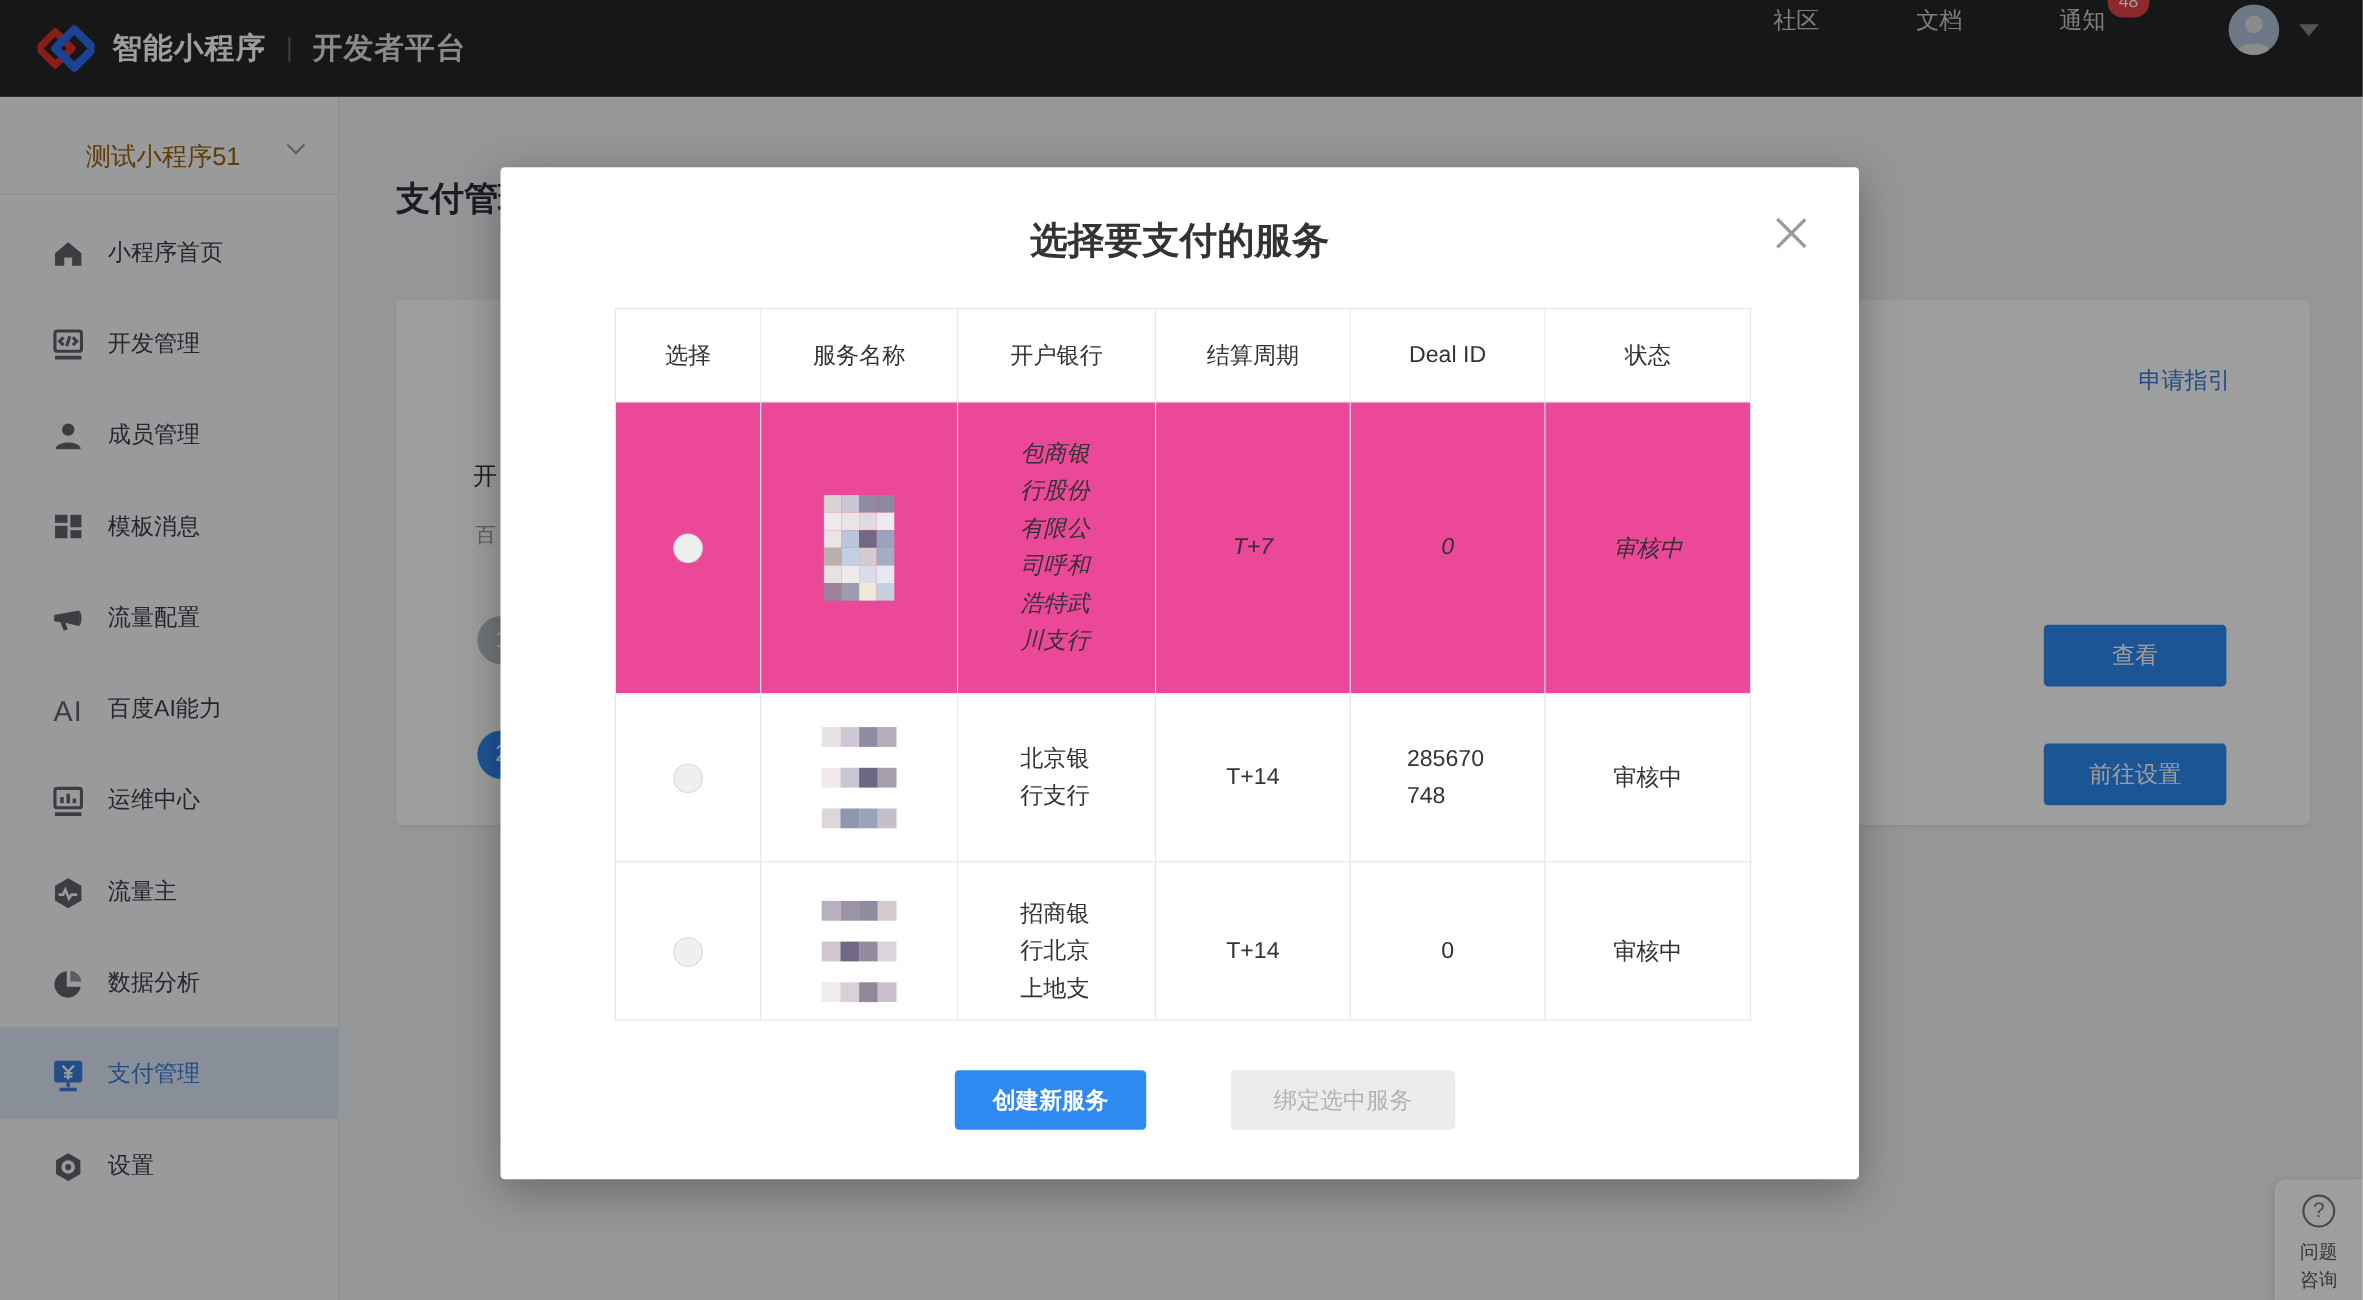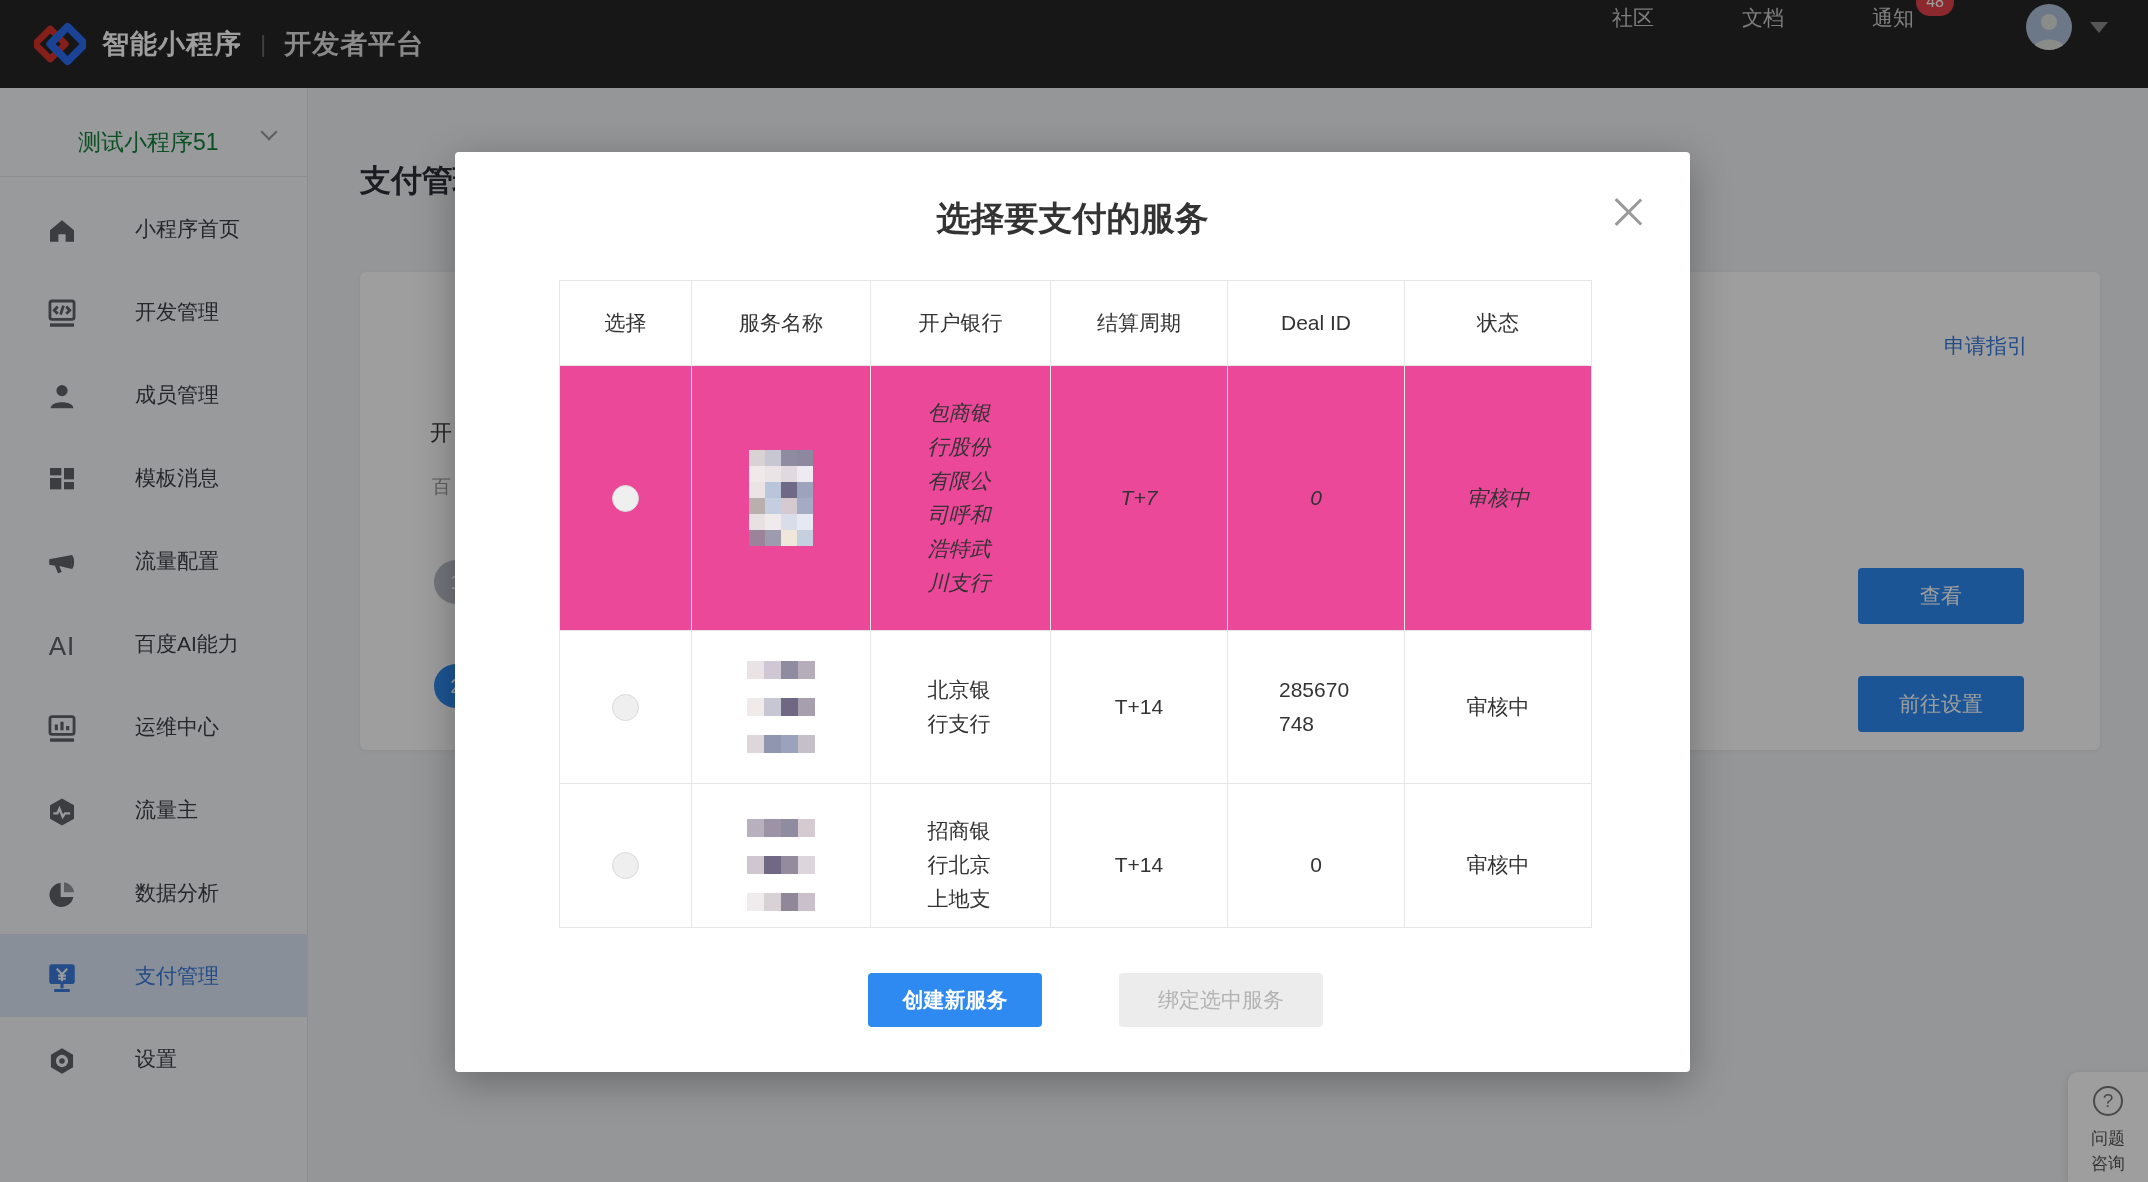--- a/index.html
+++ b/index.html
@@ -34,7 +34,7 @@
   .sidebar{position:absolute;left:0;top:88px;width:308px;bottom:0;background:var(--side-bg);
     border-right:1px solid #e3e5e8;z-index:5;}
   .app-switcher{height:88px;display:flex;align-items:center;padding:0 28px 0 78px;position:relative;cursor:pointer;}
-  .app-name{font-size:23px;color:#15803d;margin-top:20px;}
+  .app-name{font-size:23px;color:#a16207;margin-top:20px;}
   .app-caret{position:absolute;right:32px;top:38px;width:12px;height:12px;border-right:2px solid #999;
     border-bottom:2px solid #999;transform:rotate(45deg);}
   .side-divider{height:1px;background:#e3e5e8;}

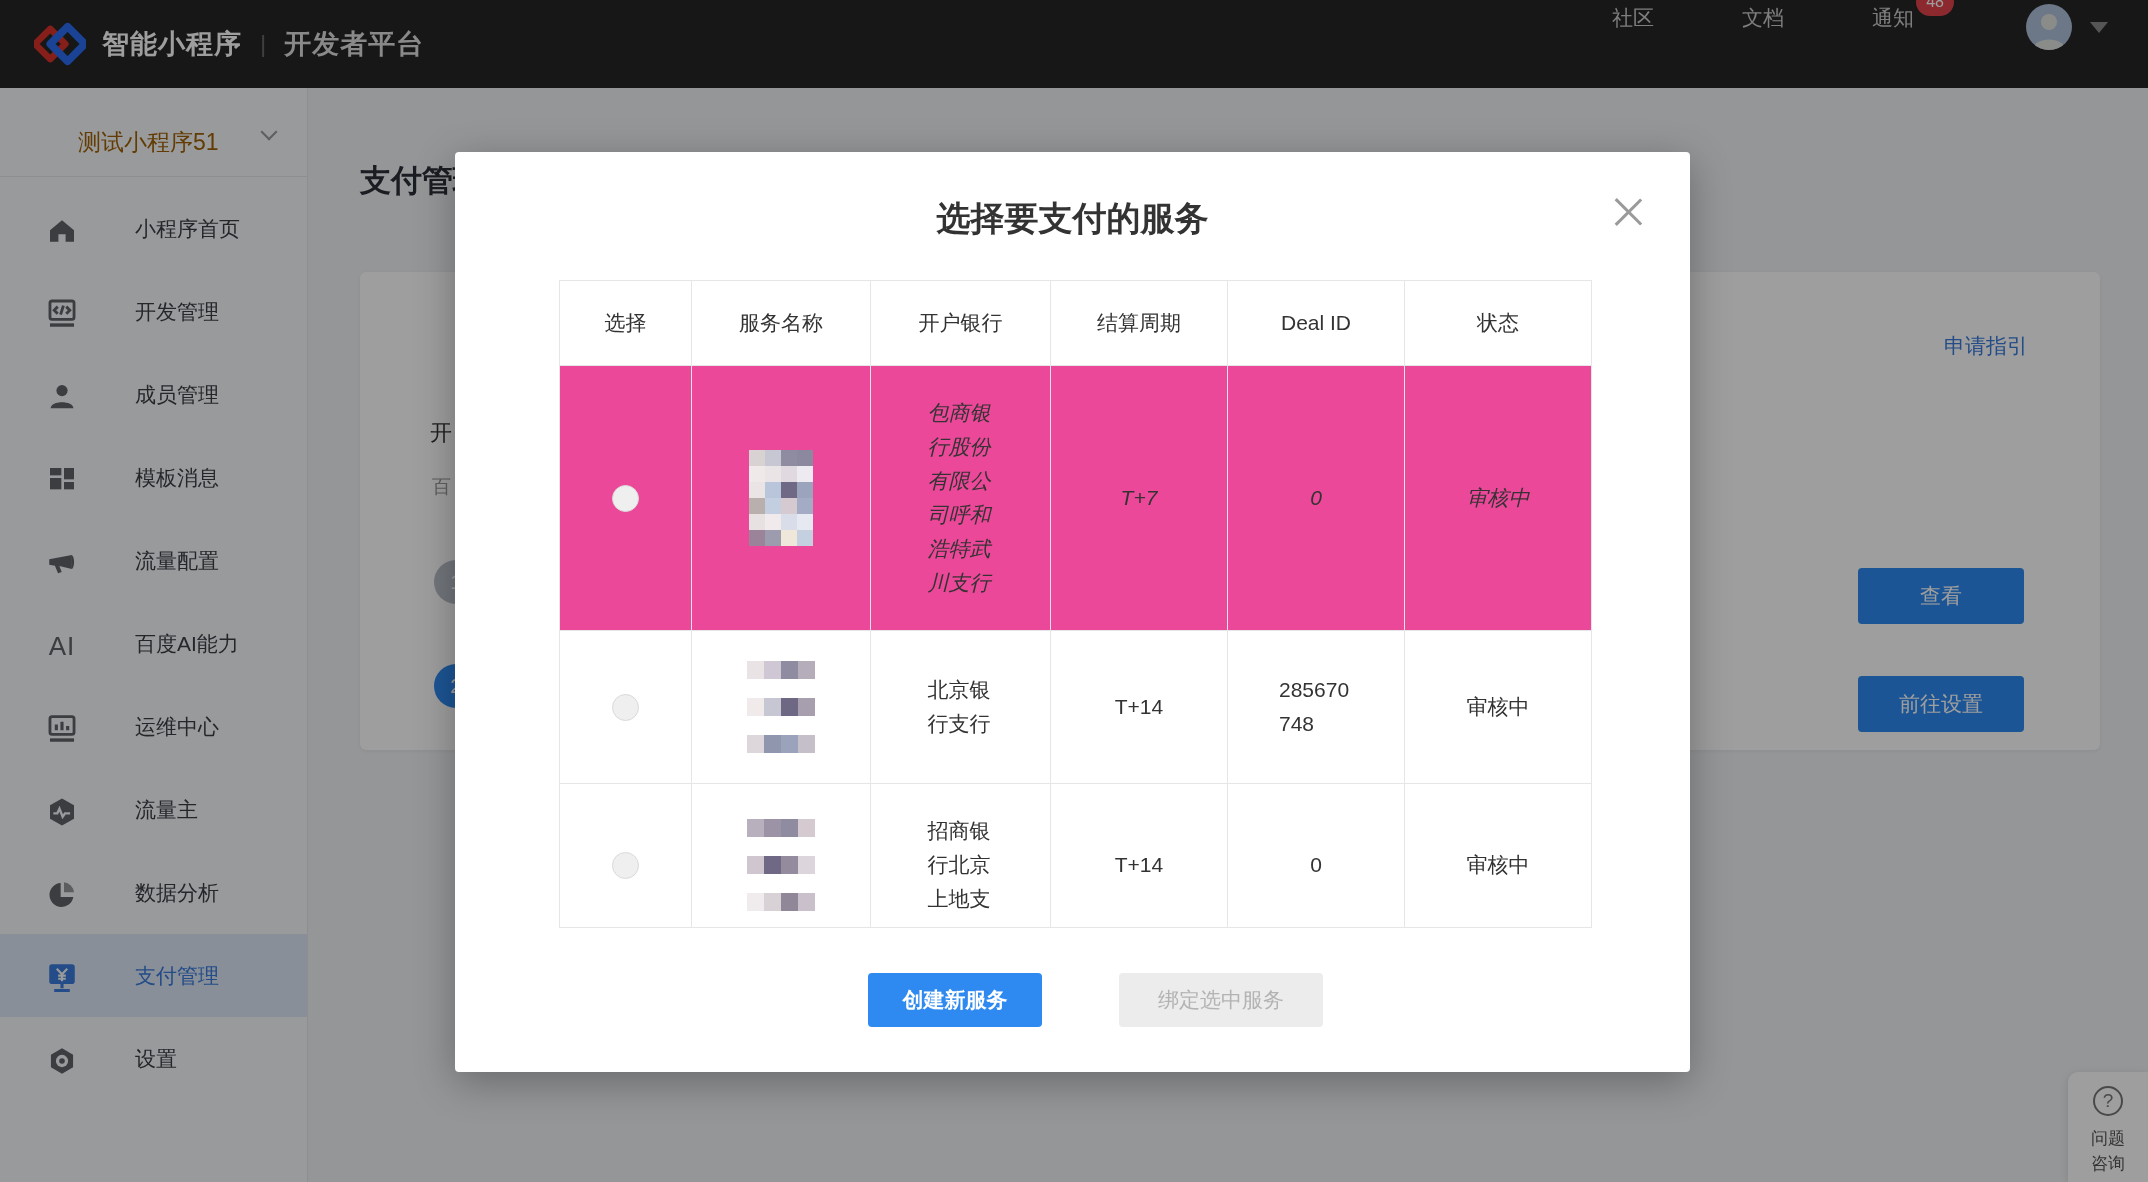--- a/index.html
+++ b/index.html
@@ -39,7 +39,7 @@
     border-bottom:2px solid #999;transform:rotate(45deg);}
   .side-divider{height:1px;background:#e3e5e8;}
   .side-list{padding-top:10px;}
-  .side-item{height:83px;display:flex;align-items:center;padding-left:44px;cursor:pointer;color:#5f6368;gap:37px;}
+  .side-item{height:83px;display:flex;align-items:center;padding-left:44px;cursor:pointer;color:#5f6368;}
   .side-item .s-icon{width:36px;height:36px;display:flex;align-items:flex-end;justify-content:center;flex:0 0 36px;}
   .side-item .s-label{margin-left:18px;font-size:21px;color:#3a3f45;}
   .side-item.selected{background:var(--side-sel);}

